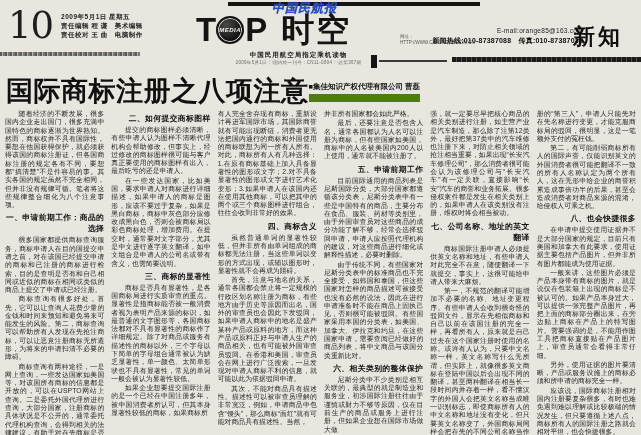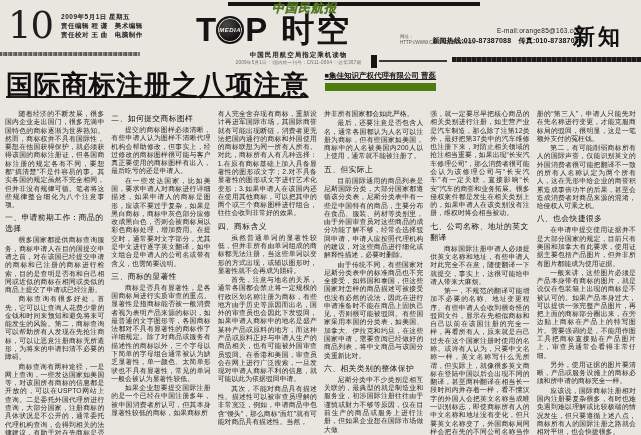--- a/index.html
+++ b/index.html
@@ -19,7 +19,7 @@
     background:repeating-linear-gradient(90deg,#5a5a58 0 2px,#b9b6b0 2px 3px,#777 3px 5px);}
   .topbar{position:absolute;left:228px;top:2px;width:252px;height:4px;background:#151515;}
   .script-logo{position:absolute;left:272px;top:0;font-size:12px;font-weight:bold;font-style:italic;
-    letter-spacing:1px;color:#4d7c0f;text-shadow:0 0 1px #555;}
+    letter-spacing:1px;color:#1d4ed8;text-shadow:0 0 1px #555;}
   .logo-row{position:absolute;left:196px;top:13px;display:flex;align-items:center;}
   .logo-letter{font-size:33px;font-weight:900;letter-spacing:-1px;color:#141414;line-height:33px;}
   .globe{width:24px;height:24px;border-radius:50%;background:radial-gradient(circle at 35% 30%,#4a4a4a,#101010 70%);

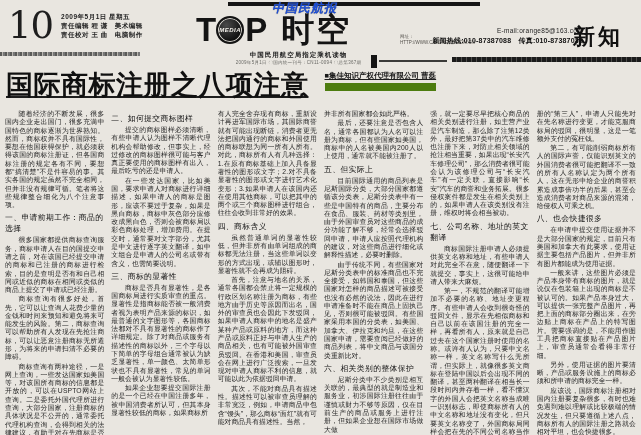--- a/index.html
+++ b/index.html
@@ -41,7 +41,7 @@
   .thick-rule{position:absolute;left:452px;right:0;top:57px;height:5px;
     background:repeating-linear-gradient(90deg,#1b1b1b 0 4px,#4d4d4b 4px 5px);}
   
-  .headline-row{display:flex;align-items:flex-start;gap:16px;padding:5px 6px 1px 6px;height:34px;text-decoration:underline;}
+  .headline-row{display:flex;align-items:flex-end;gap:0;padding:5px 6px 1px 6px;height:34px;}
   h1.headline{margin:0;font-size:27px;line-height:28px;font-weight:900;letter-spacing:.5px;color:#101010;
     font-family:"Liberation Sans","DejaVu Sans",sans-serif;white-space:nowrap;}
   .byline{font-size:7.5px;font-weight:bold;color:#1a1a1a;border-bottom:8px solid #4d7c0f;

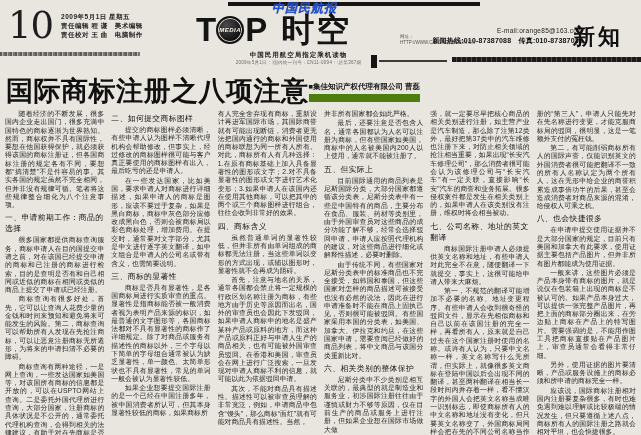--- a/index.html
+++ b/index.html
@@ -53,7 +53,7 @@
   .para{margin:0 0 1px 0;font-size:6.8px;line-height:1.22;text-align:justify;
     text-indent:2em;color:#262626;letter-spacing:.1px;}
   .para.cont{text-indent:0;}
-  .sec-h{margin:3px 0 2px 0;font-size:7.8px;font-weight:normal;text-align:left;color:#111;letter-spacing:.4px;}
+  .sec-h{margin:3px 0 2px 0;font-size:7.8px;font-weight:bold;text-align:right;color:#111;letter-spacing:.4px;}
 </style>
 </head>
 <body>

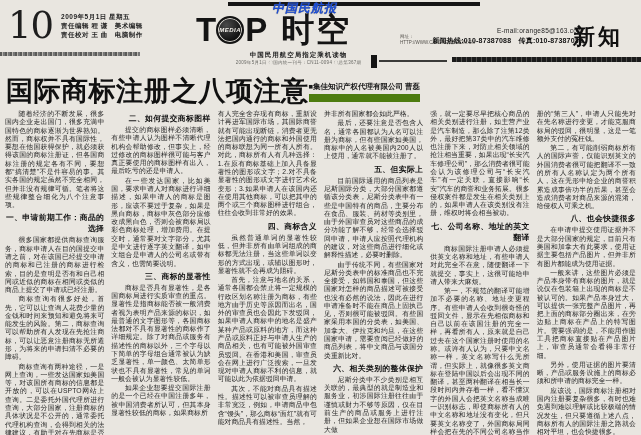--- a/index.html
+++ b/index.html
@@ -126,7 +126,7 @@
   <div class="col">
       <p class="para cont">并非所有国家都会如此严格。</p>
       <p class="para">最后，还要注意是否包含人名，通常各国都认为人名可以注册为商标，但有些国家如美国，商标中的人名被美国内200人以上使用，通常就不能被注册了。</p>
-      <h3 class="sec-h">五、但实际上</h3>
+      <h3 class="sec-h">五、申请前期工作</h3>
       <p class="para">目前国际通用的商品列表是尼斯国际分类，大部分国家都遵循该分类表，尼斯分类表中有一些是中国特有的商品，主要分布在食品、服装、药材等类别里，由于外国审查员对这些商品的成分功能了解不够，经常会选择驳回申请，申请人应按照代理机构的建议，对这些商品进行细化或解释性描述，必要时删除。</p>
       <p class="para">由于传统不同，有些国家对尼斯分类表中的标准商品也不完全接受，如韩国和泰国，但这些国家对怎样的商品描述可被接受也没有必然的说法，因此在进行申请准备时不能在商品上固执己见，否则很可能被驳回。有些国家采用本国的分类表，如美国、加拿大、伊拉克和约旦，在这些国家申请，需要查阅已经做好的商品列表，将中文商品与该国分类重新比对。</p>
       <h3 class="sec-h">六、相关类别的整体保护</h3>

